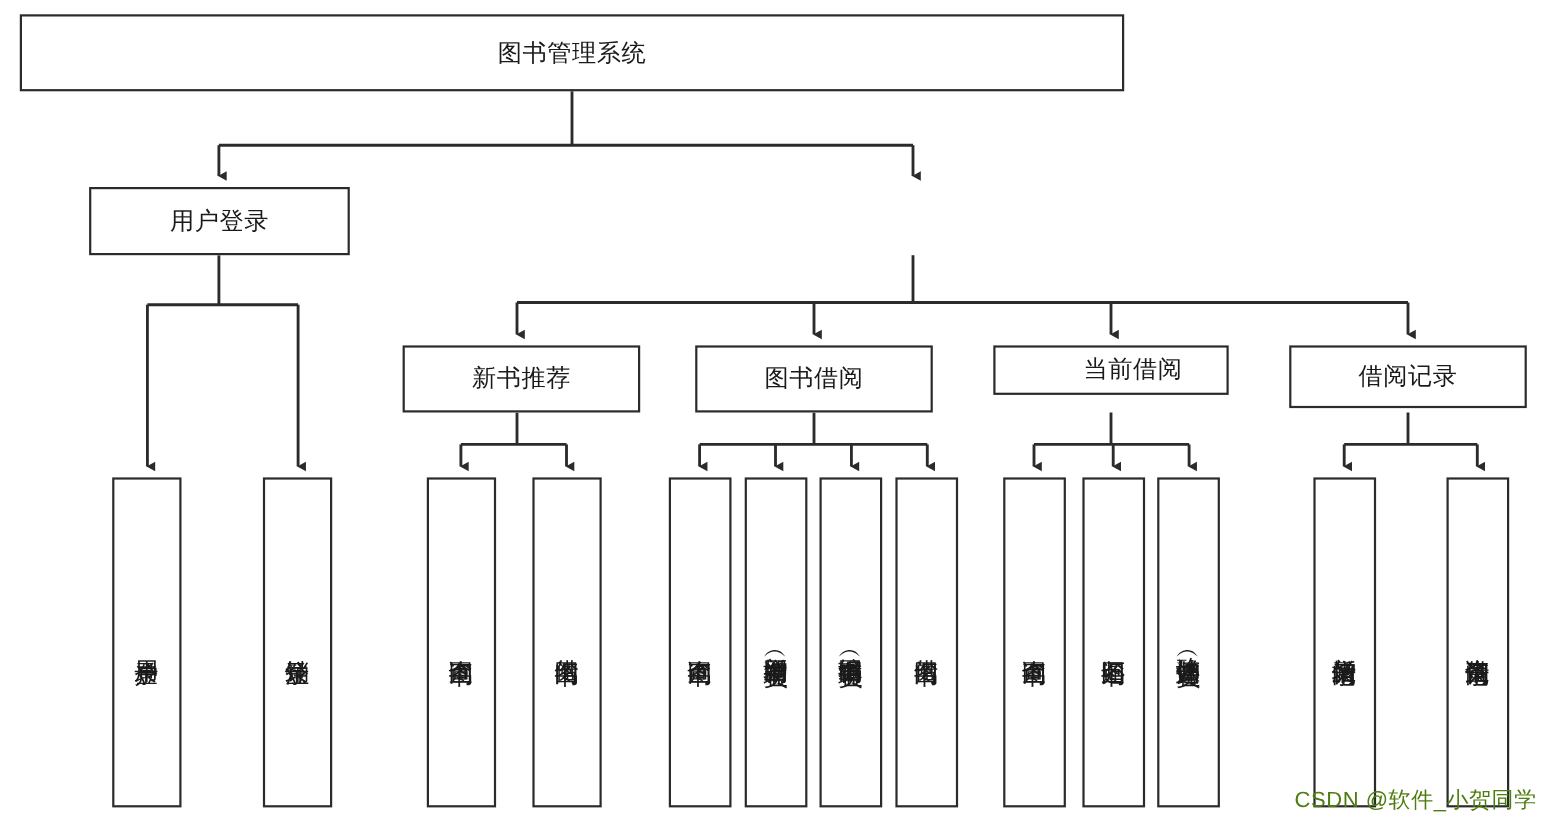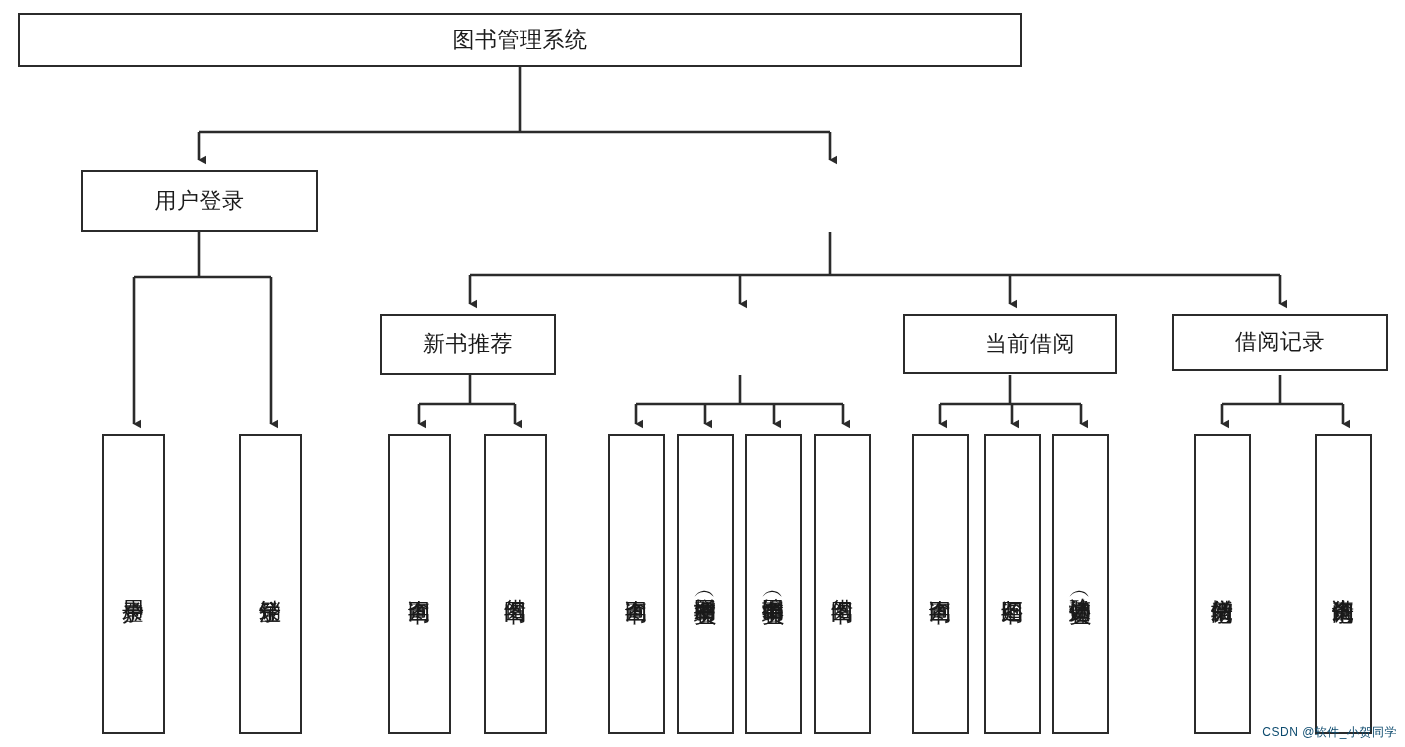--- a/index.html
+++ b/index.html
@@ -126,7 +126,7 @@
     </g>
   </svg>
 
-  <div class="node horiz" style="left:18px; top:13px; width:1004px; height:54px;">
+  <div class="node horiz" style="left:18px; top:13px; width:1004px; height:70px;">
     <span>图书管理系统</span>
   </div>
 

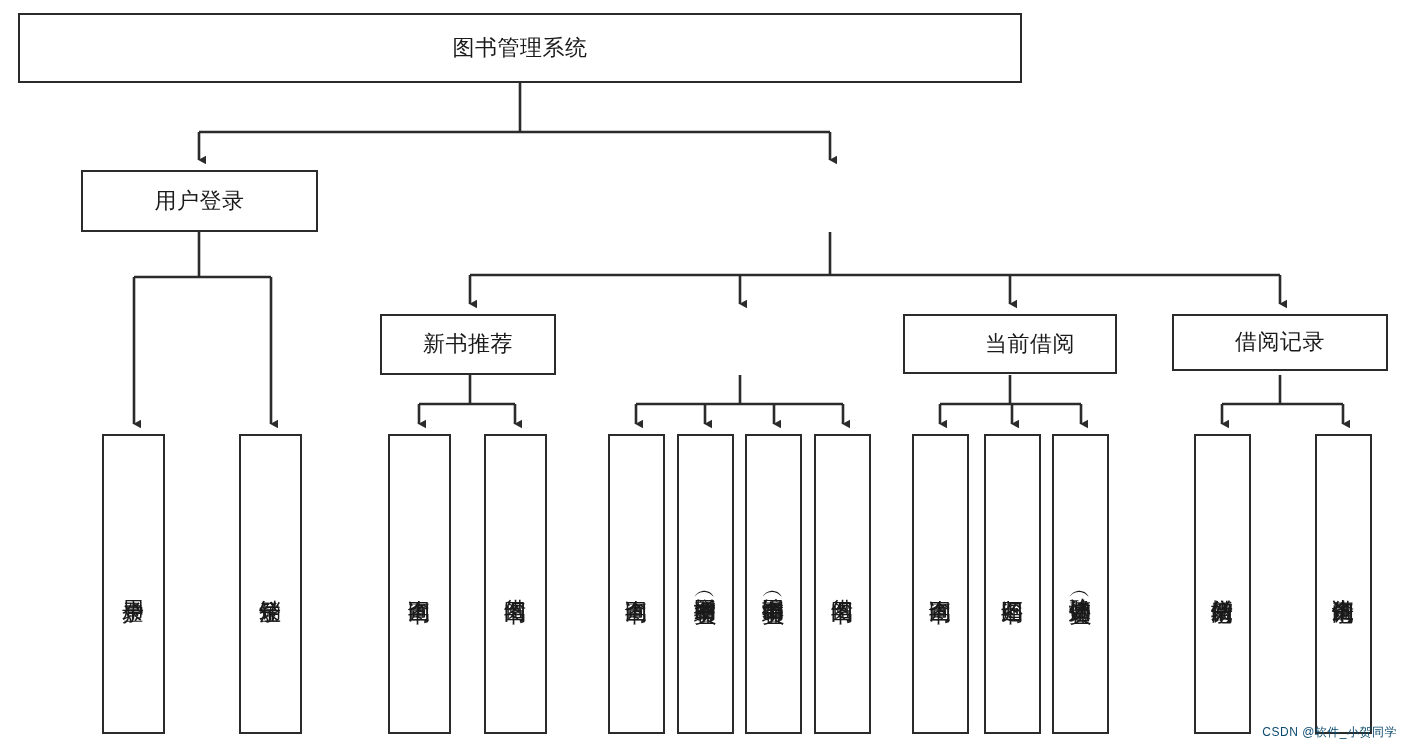--- a/index.html
+++ b/index.html
@@ -134,7 +134,7 @@
     <span>用户登录</span>
   </div>
 
-  <div class="node horiz" style="left:380px; top:314px; width:176px; height:61px;">
+  <div class="node horiz" style="left:366px; top:314px; width:216px; height:61px;">
     <span>新书推荐</span>
   </div>
   <div class="node horiz" style="left:903px; top:314px; width:214px; height:60px;padding-left:40px;">

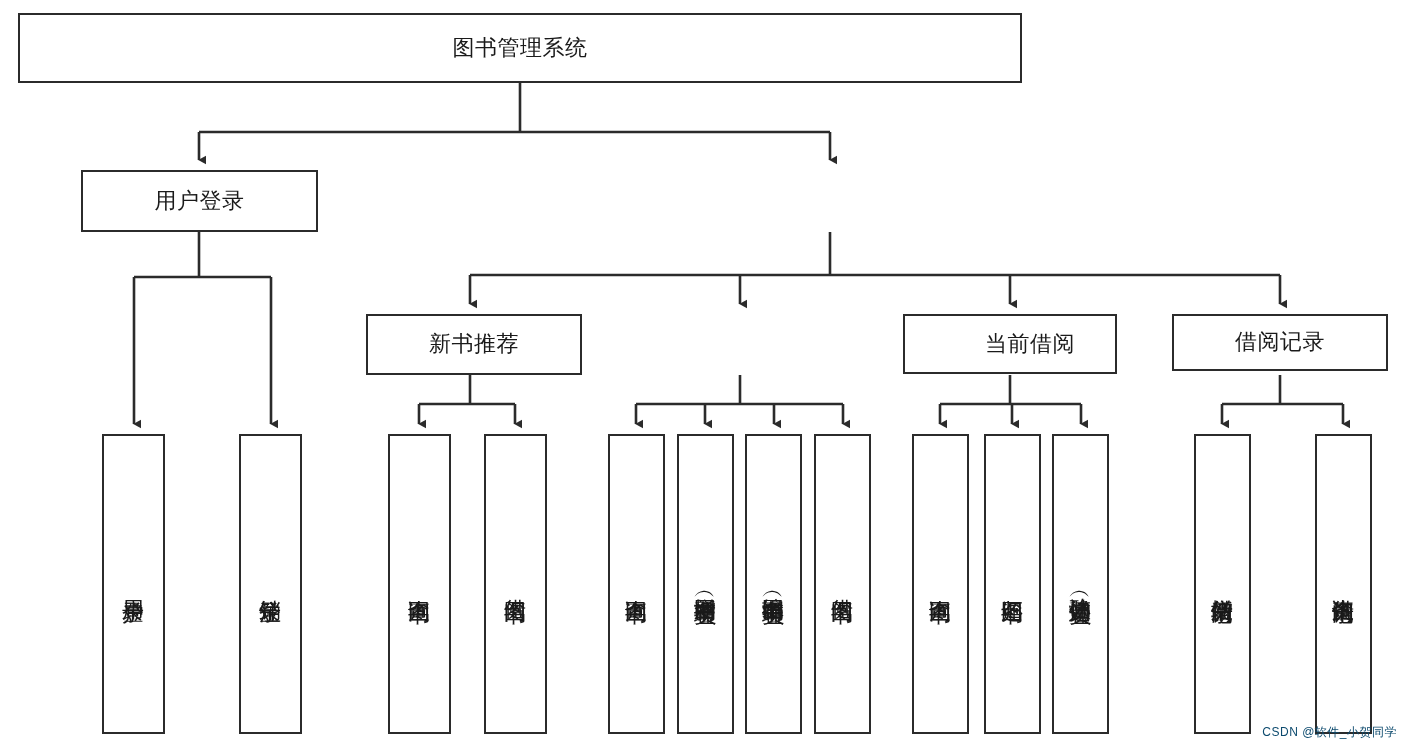--- a/index.html
+++ b/index.html
@@ -137,6 +137,9 @@
   <div class="node horiz" style="left:366px; top:314px; width:216px; height:61px;">
     <span>新书推荐</span>
   </div>
+  <div class="node horiz" style="left:632px; top:314px; width:216px; height:61px;">
+    <span>图书借阅</span>
+  </div>
   <div class="node horiz" style="left:903px; top:314px; width:214px; height:60px;padding-left:40px;">
     <span>当前借阅</span>
   </div>

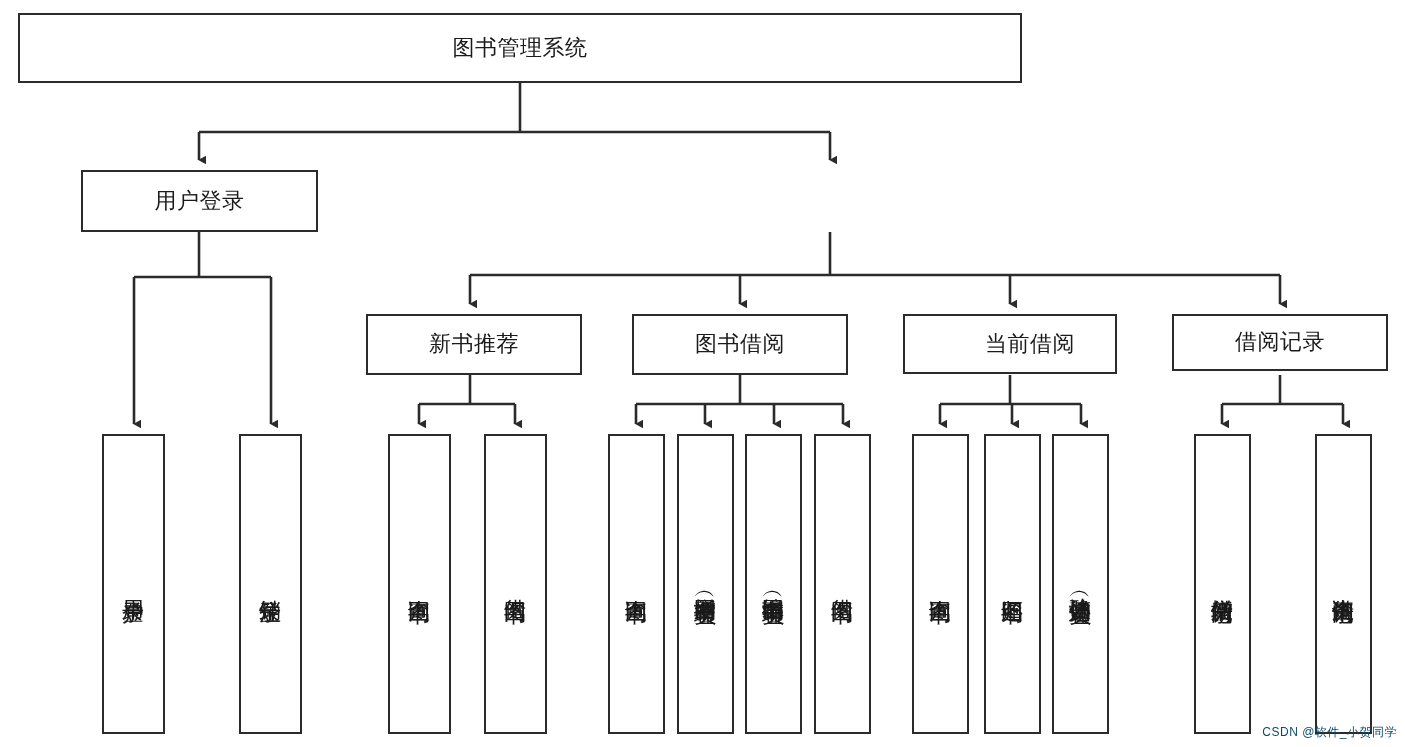--- a/index.html
+++ b/index.html
@@ -140,7 +140,7 @@
   <div class="node horiz" style="left:632px; top:314px; width:216px; height:61px;">
     <span>图书借阅</span>
   </div>
-  <div class="node horiz" style="left:903px; top:314px; width:214px; height:60px;padding-left:40px;">
+  <div class="node horiz" style="left:903px; top:314px; width:214px; height:45px;padding-left:40px;">
     <span>当前借阅</span>
   </div>
   <div class="node horiz" style="left:1172px; top:314px; width:216px; height:57px;">

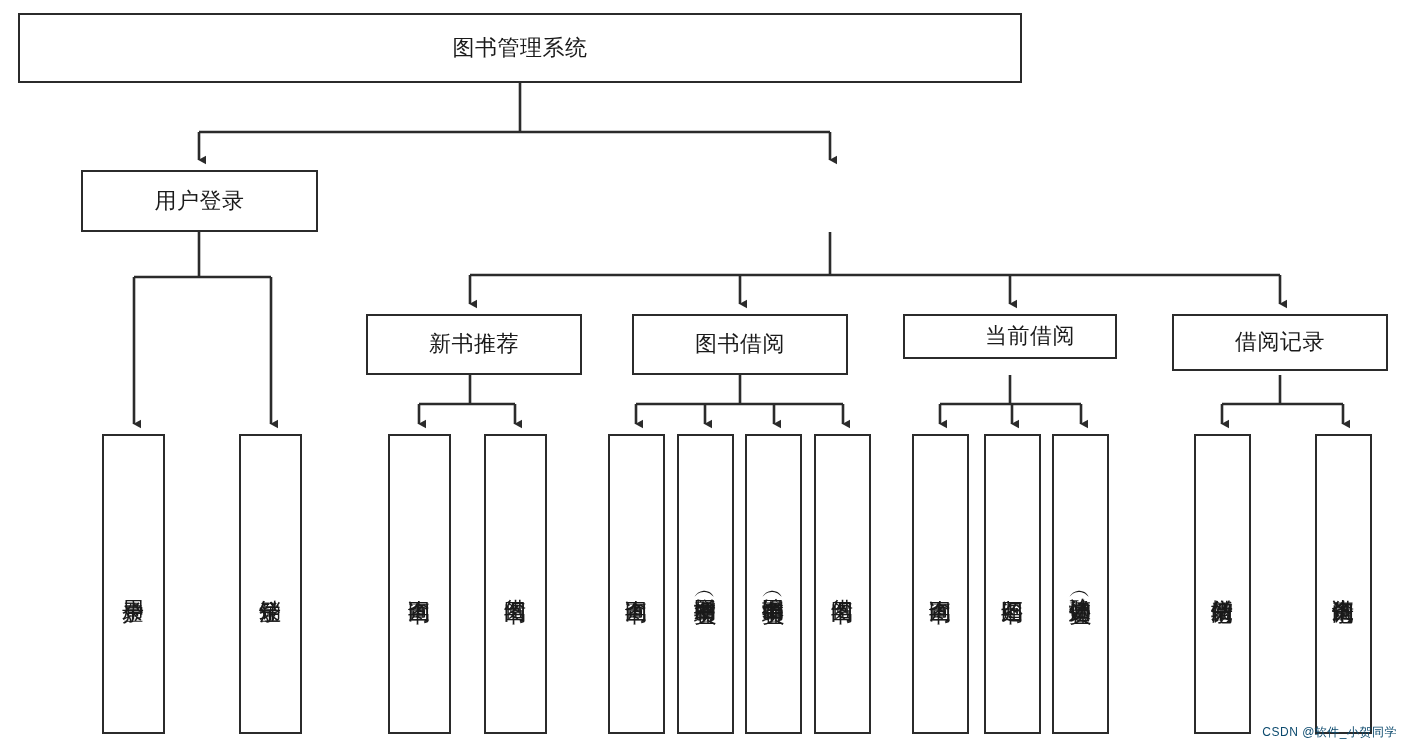--- a/index.html
+++ b/index.html
@@ -60,8 +60,8 @@
     position: absolute;
     right: 8px;
     bottom: 6px;
-    font-size: 12px;
-    color: #0c4a6e;
+    font-size: 20px;
+    color: #4d7c0f;
     z-index: 5;
     letter-spacing: 0.5px;
     white-space: nowrap;

